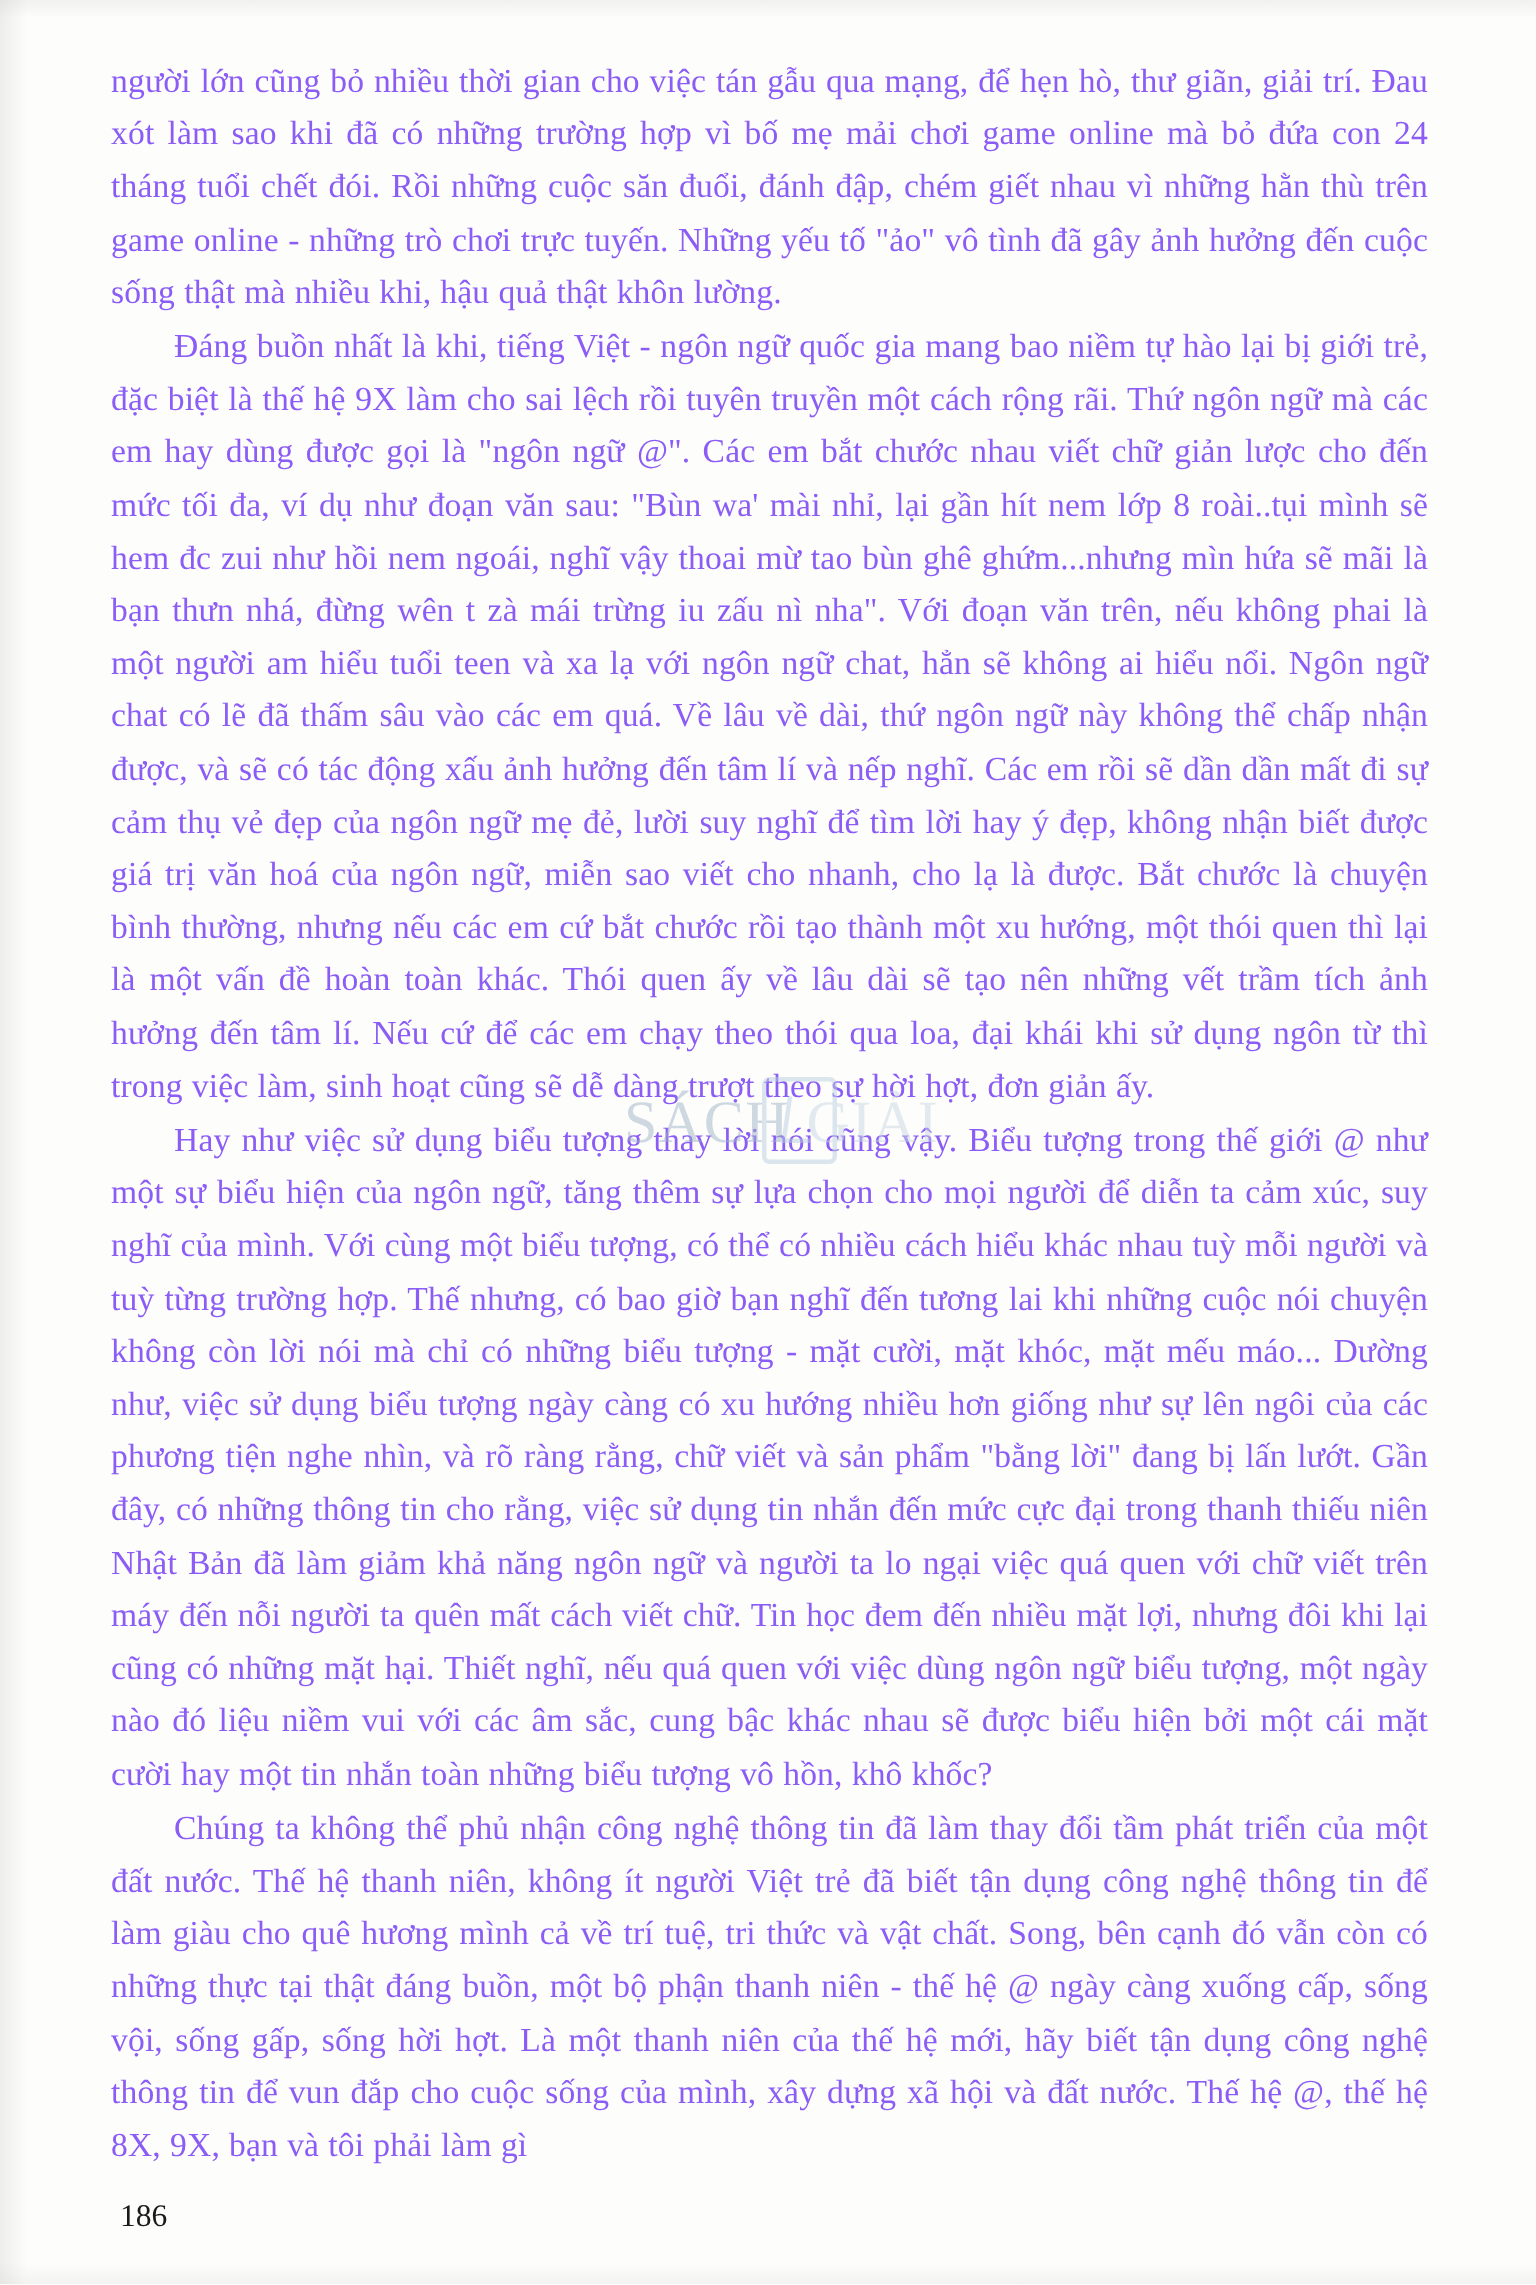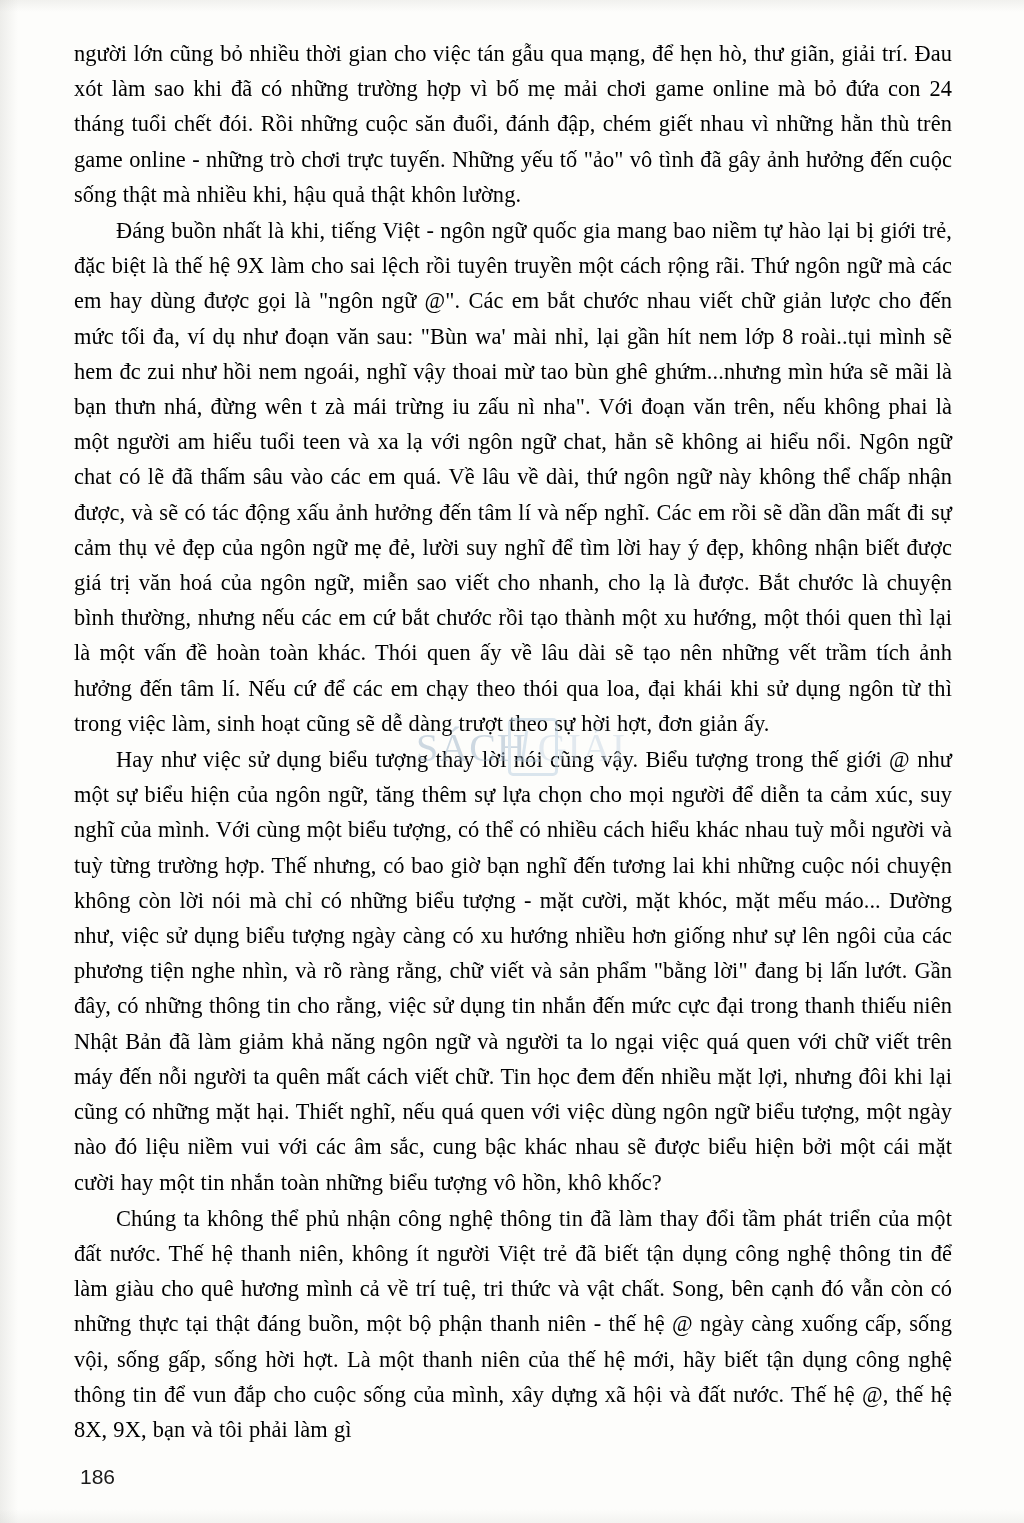--- a/index.html
+++ b/index.html
@@ -25,7 +25,7 @@
     margin: 0 0 1px 0;
     font-size: 22.4px;
     line-height: 35.2px;
-    color: #000000;
+    color: #8b5cf6;
     text-align: justify;
     text-justify: inter-word;
     letter-spacing: 0.1px;

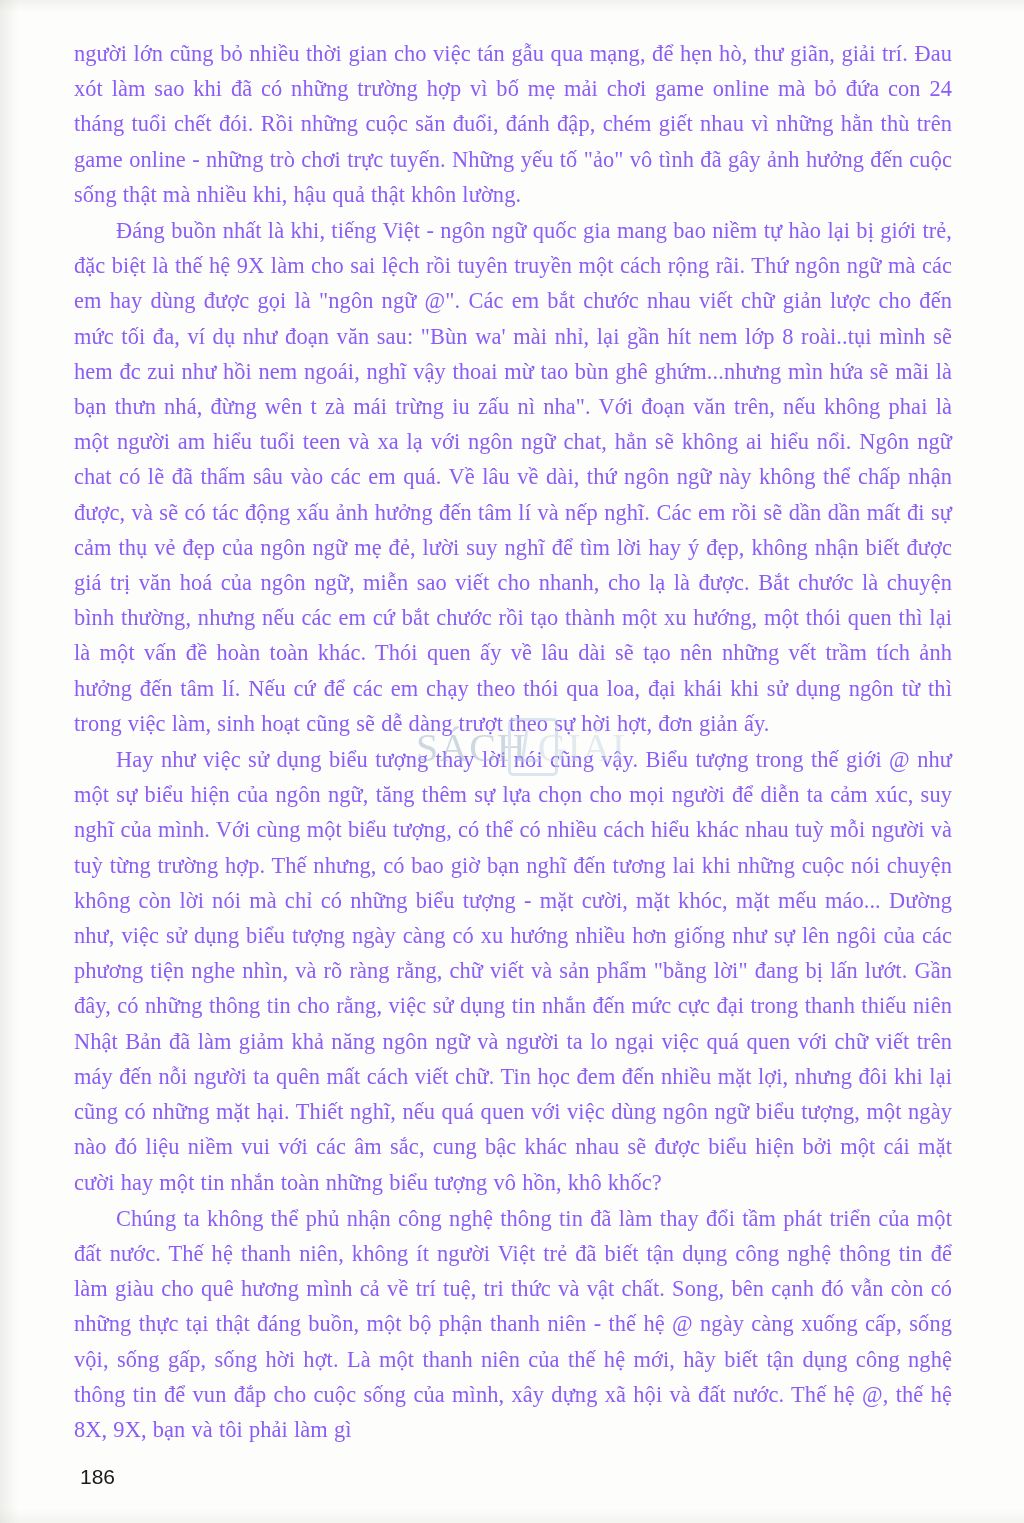--- a/index.html
+++ b/index.html
@@ -40,7 +40,7 @@
     top: 1465px;
     font-size: 21px;
     color: #1a1a1a;
-    font-family: Liberation Sans, sans-serif;
+    font-family: Liberation Serif, serif;
   }
   
   .watermark {

